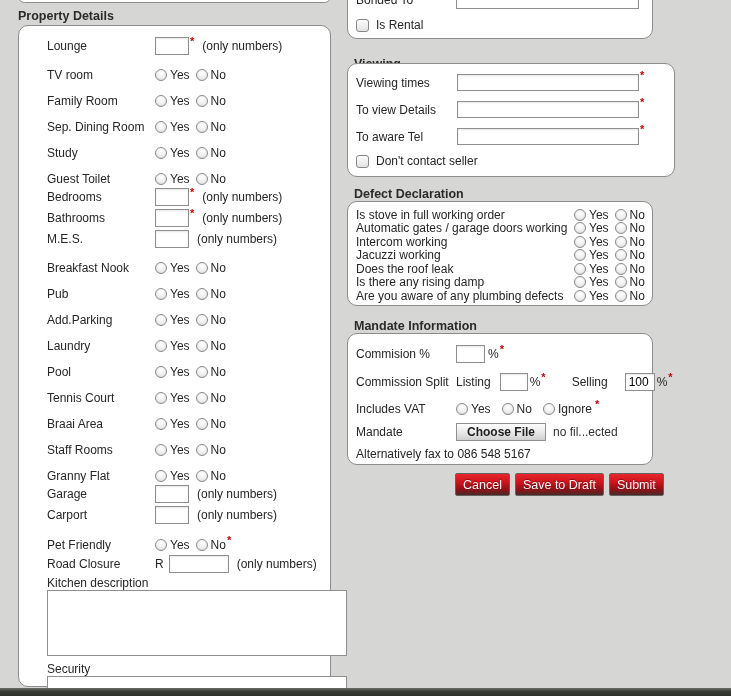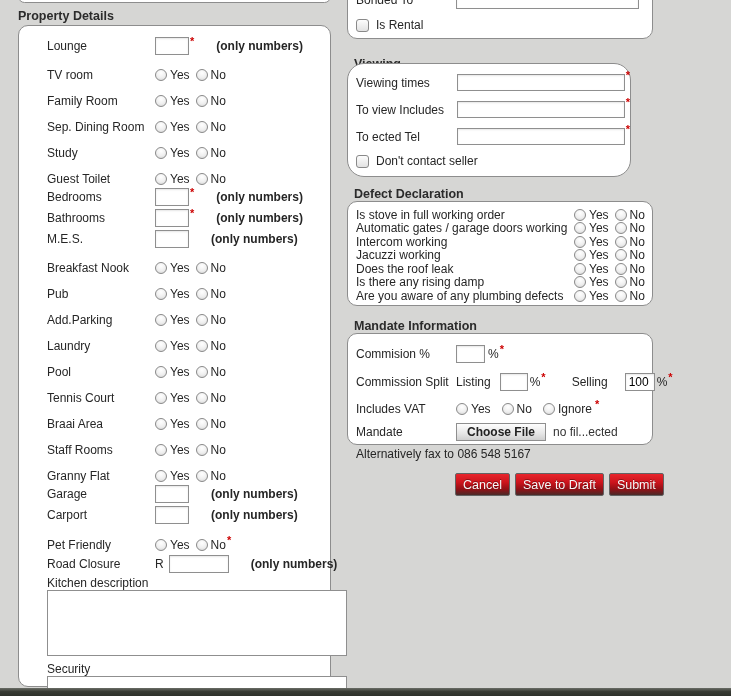--- a/index.html
+++ b/index.html
@@ -37,7 +37,7 @@
   
   .pd-content { padding:8px 0 0 9px; }
   .num-row { display:flex; align-items:center; height:18px; margin:3px 0; }
-  .num-row .hint { margin-left:22px; white-space:nowrap;font-weight:bold; }
+  .num-row .hint { margin-left:8px; white-space:nowrap; }
   .yn-row { display:flex; align-items:center; height:13px; white-space:nowrap;margin-top:13px; }
   .ta-wrap {}
   .ta-block { margin-top:3px; }

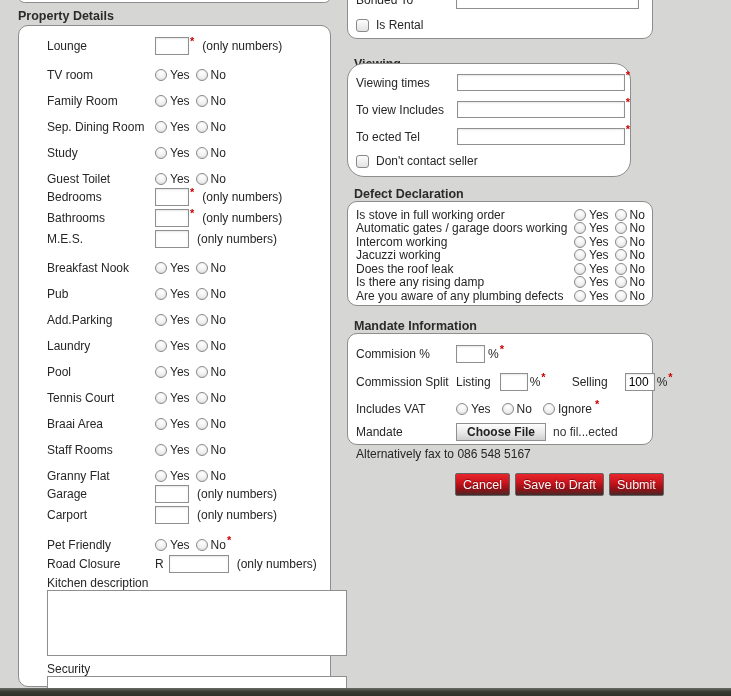--- a/index.html
+++ b/index.html
@@ -320,7 +320,7 @@
   </div>
 
   <div class="hdr" style="left:354px; top:49px;margin-top:8px;">Viewing</div>
-  <div class="panel" style="left:347px; top:63px; width:284px; height:114px;border-radius:17px;">
+  <div class="panel" style="left:347px; top:63px; width:328px; height:114px;">
 
       <div class="v-row">
         <span class="v-lbl">Viewing times</span>

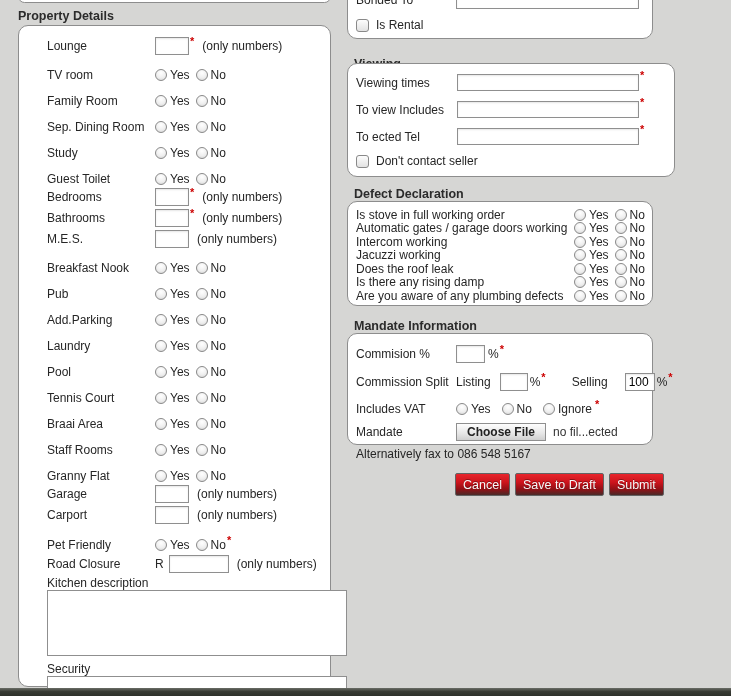--- a/index.html
+++ b/index.html
@@ -329,7 +329,7 @@
       </div>
 
       <div class="v-row">
-        <span class="v-lbl">To view Includes</span>
+        <span class="v-lbl">To view Details</span>
         <input class="input v-input" style="">
         <span class="req">*</span>
       </div>

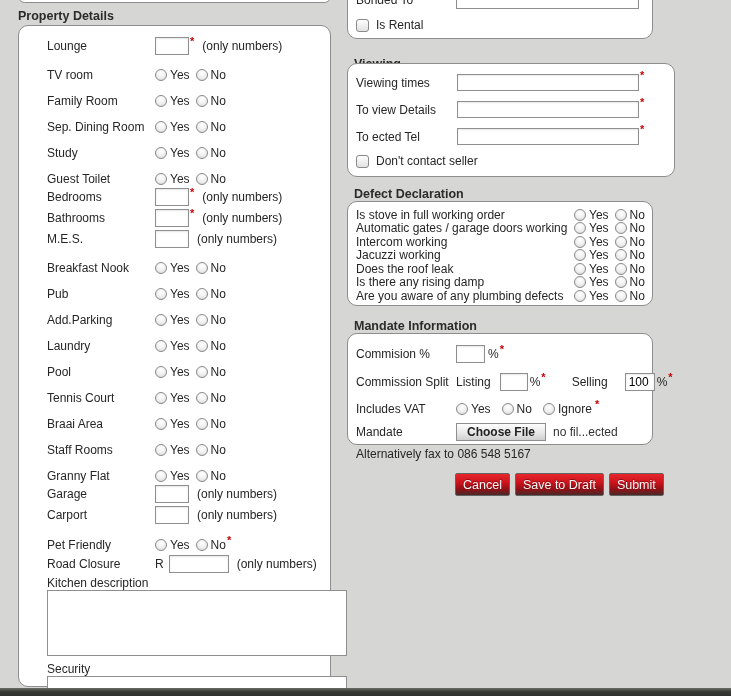--- a/index.html
+++ b/index.html
@@ -335,7 +335,7 @@
       </div>
 
       <div class="v-row">
-        <span class="v-lbl">To ected Tel</span>
+        <span class="v-lbl">To aware Tel</span>
         <input class="input v-input" style="">
         <span class="req">*</span>
       </div>

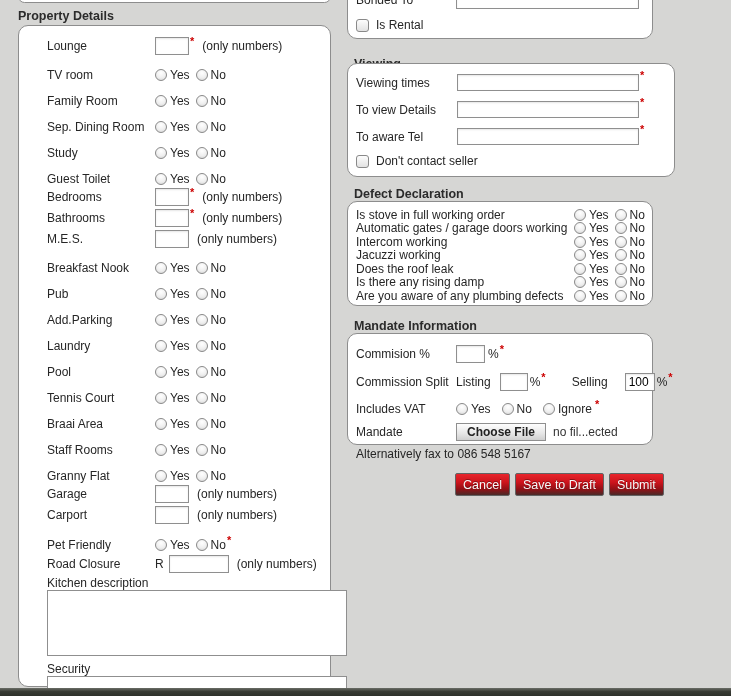--- a/index.html
+++ b/index.html
@@ -415,7 +415,7 @@
   </div>
 
   <div class="hdr" style="left:354px; top:319px;">Mandate Information</div>
-  <div class="panel" style="left:347px; top:333px; width:306px; height:112px; padding:2px 0 0 8px;">
+  <div class="panel" style="left:347px; top:333px; width:306px; height:132px; padding:2px 0 0 8px;">
 
     <div class="m-row" style="margin-top:9px">
       <span class="m-lbl">Commision %</span>

